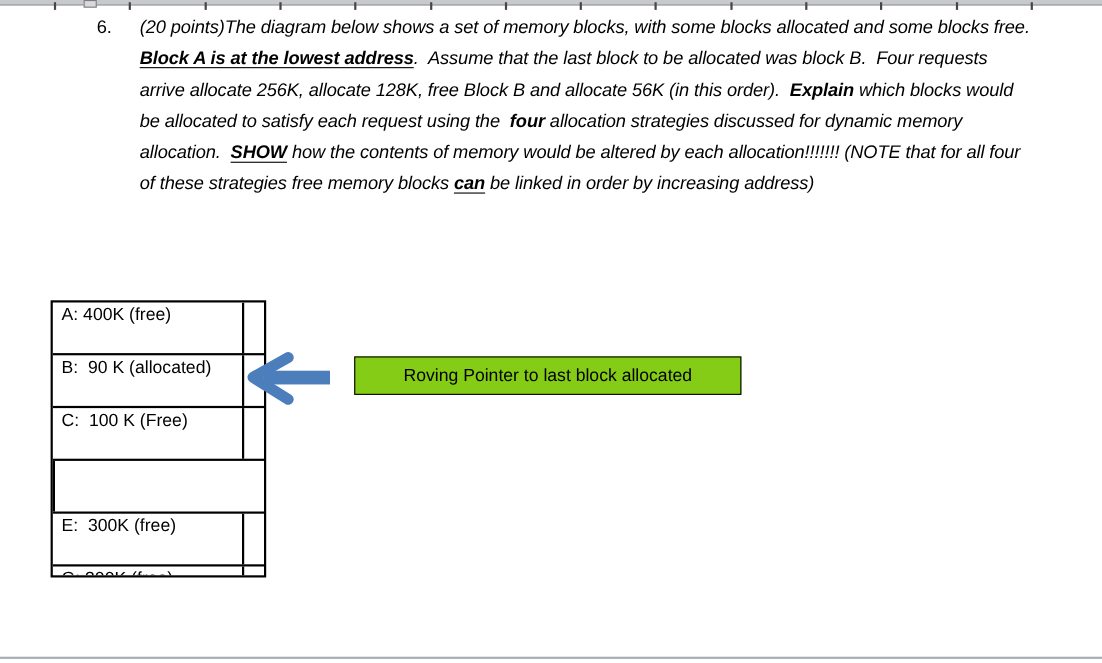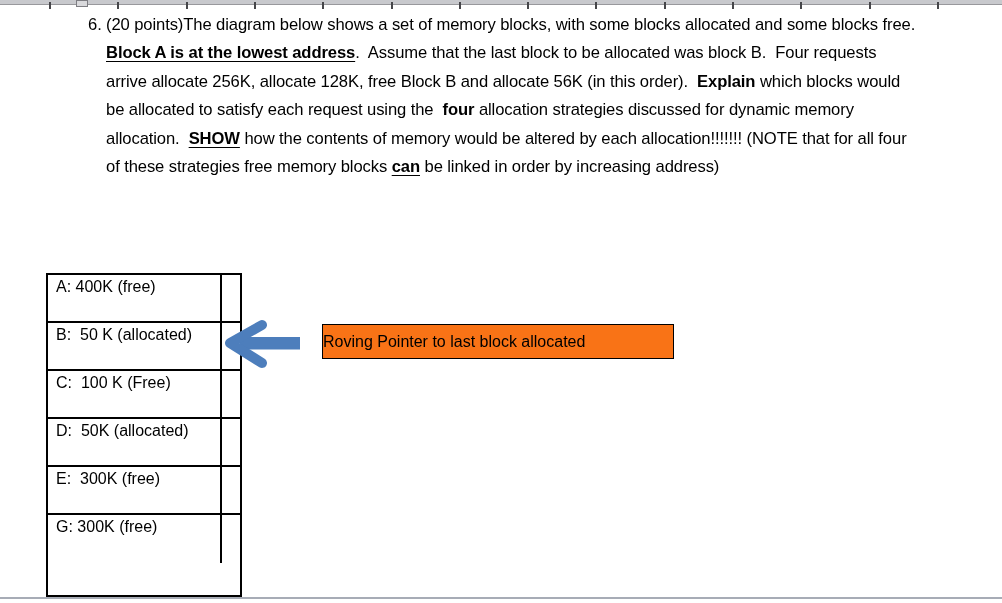--- a/index.html
+++ b/index.html
@@ -29,7 +29,7 @@
     font-size:16.6px; line-height:28.45px; letter-spacing:-0.1px;
   }
   .qnum { position:absolute; left:0; top:0; }
-  .qtext { display:block; margin-left:18px; width:810px; white-space:pre-wrap; }
+  .qtext { display:block; margin-left:39px; width:810px; white-space:pre-wrap;font-style:italic; }
   .seg-normal { }
   .seg-bold { font-weight:bold; }
   .seg-bold-underline { font-weight:bold; text-decoration:underline; text-underline-offset:3px; }

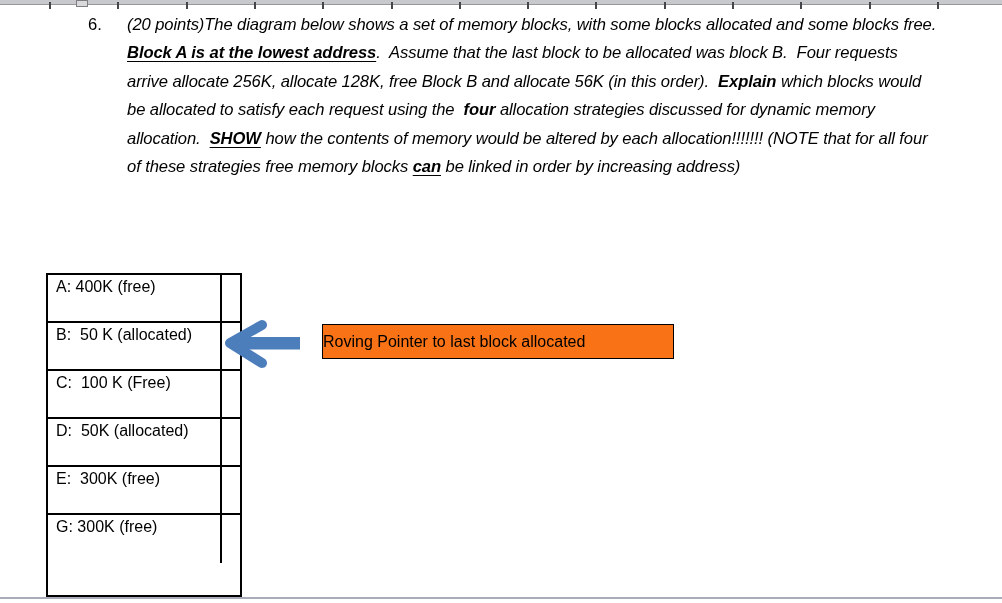--- a/index.html
+++ b/index.html
@@ -36,7 +36,7 @@
 
   
   .memtable {
-    position:absolute; left:46px; top:273px; width:196px; height:324px;
+    position:absolute; left:46px; top:273px; width:196px; height:252px;
     border:2px solid #000; overflow:hidden; background:#fff;
   }
   .memrow { display:flex; height:48px; border-bottom:2px solid #000; }

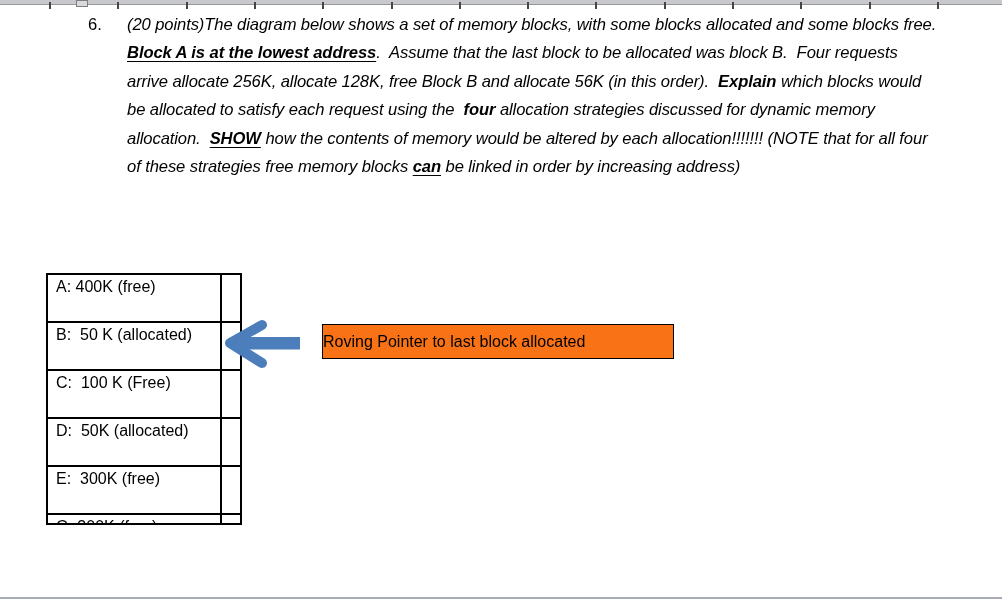--- a/index.html
+++ b/index.html
@@ -91,7 +91,7 @@
       <div class="cell-spare"></div>
     </div>
     <div class="memrow">
-      <div class="cell-label">B:  50 K (allocated)</div>
+      <div class="cell-label">B:  90 K (allocated)</div>
       <div class="cell-spare"></div>
     </div>
     <div class="memrow">

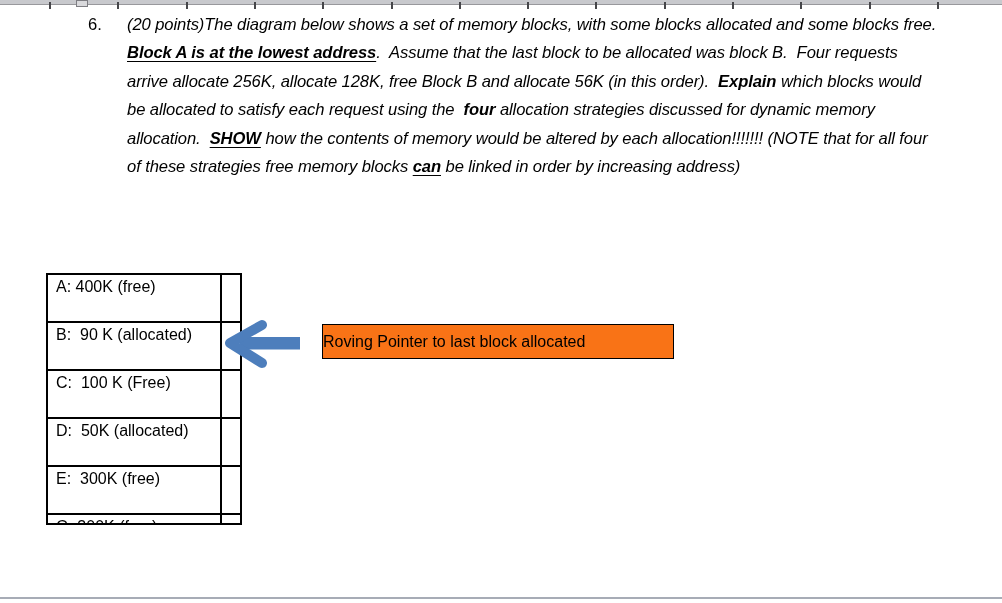--- a/index.html
+++ b/index.html
@@ -51,8 +51,8 @@
   .arrow-svg { position:absolute; left:224px; top:316px; width:88px; height:56px; }
   .pointer-box {
     position:absolute; left:322px; top:324px; width:352px; height:35px;
-    border:1.5px solid #000; background:#f97316;
-    display:flex; align-items:center; justify-content:flex-start;
+    border:1.5px solid #000; background:#84cc16;
+    display:flex; align-items:center; justify-content:center;
     font-size:16px; white-space:pre;
   }
 

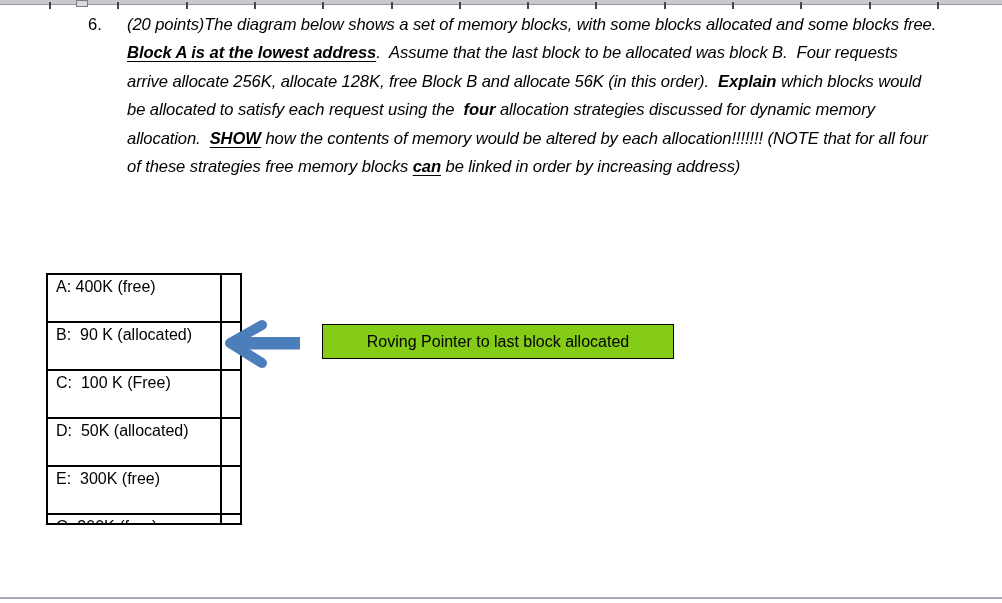--- a/index.html
+++ b/index.html
@@ -99,7 +99,6 @@
       <div class="cell-spare"></div>
     </div>
     <div class="memrow">
-      <div class="cell-label">D:  50K (allocated)</div>
       <div class="cell-spare"></div>
     </div>
     <div class="memrow">

